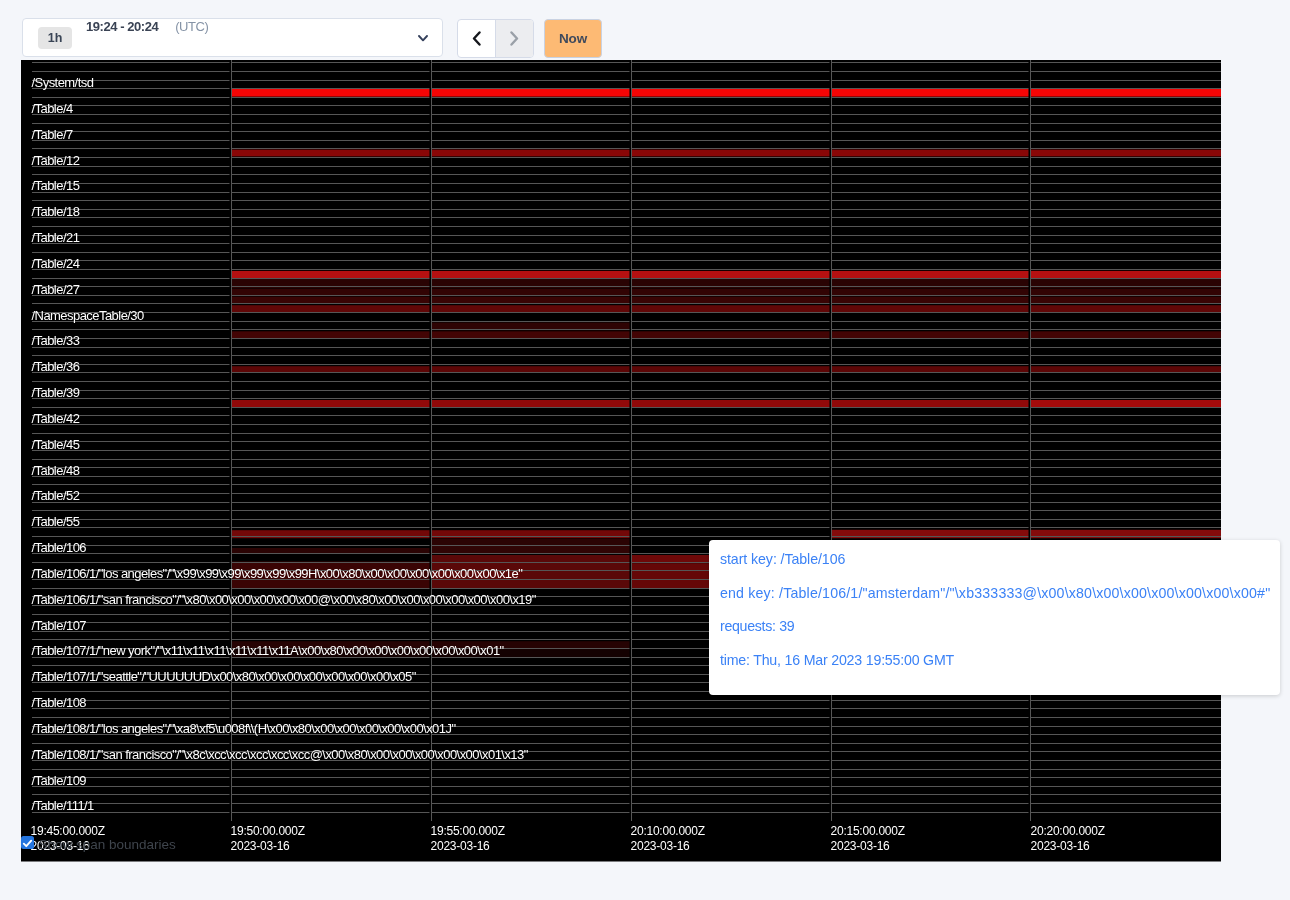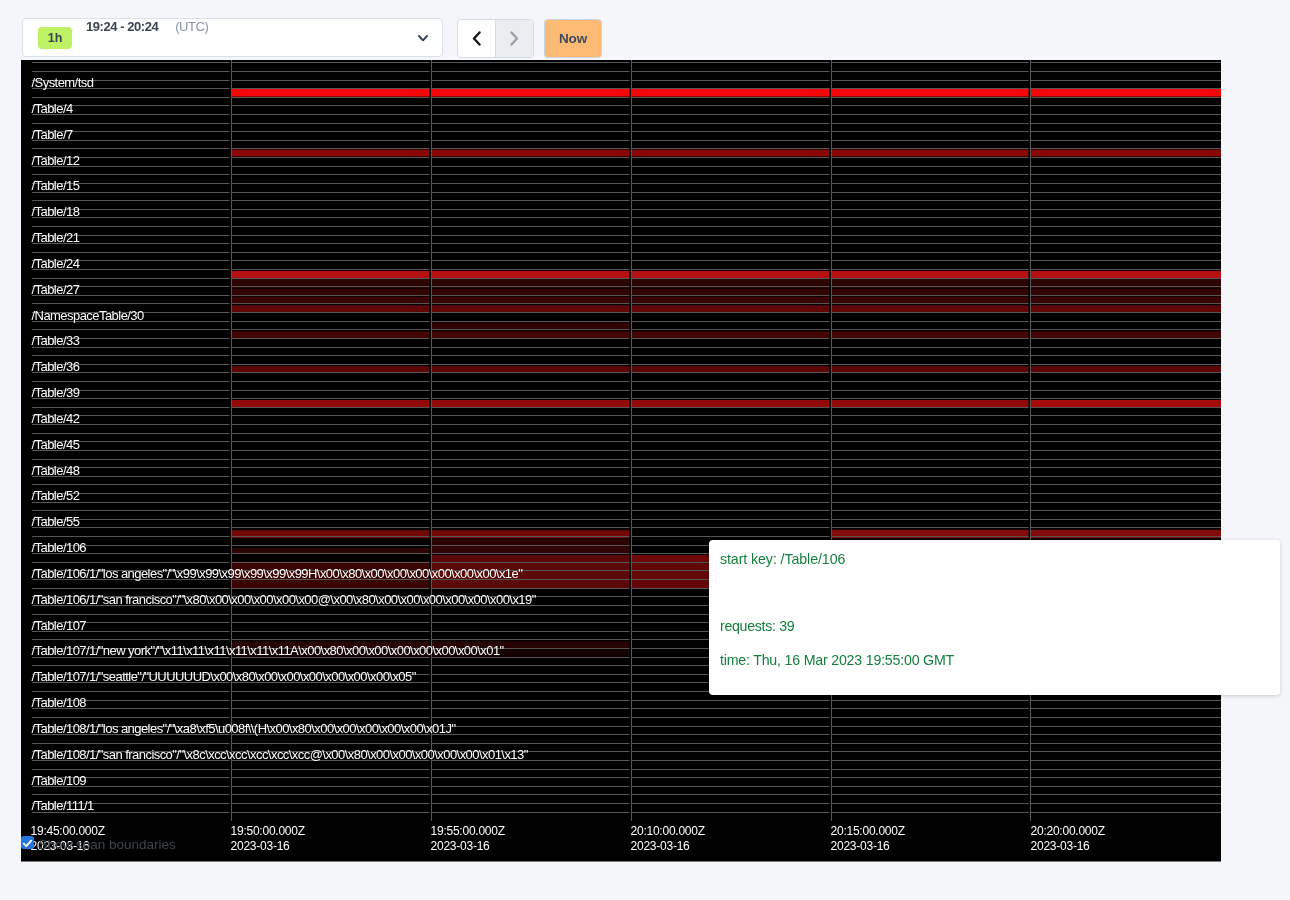--- a/index.html
+++ b/index.html
@@ -6,7 +6,7 @@
 text{filter:opacity(1)}
 .abs{position:absolute}
 #selector{left:22px;top:18px;width:419px;height:37px;background:#fff;border:1px solid #dae0ea;border-radius:4px}
-#badge{position:absolute;left:15px;top:7.5px;width:34px;height:22px;background:#bef264;border-radius:4px;color:#394455;font-size:12.5px;font-weight:bold;display:flex;align-items:center;justify-content:center}
+#badge{position:absolute;left:15px;top:7.5px;width:34px;height:22px;background:#e5e5e5;border-radius:4px;color:#394455;font-size:12.5px;font-weight:bold;display:flex;align-items:center;justify-content:center}
 #trange{position:absolute;left:63px;top:0;height:37px;display:flex;align-items:flex-start;font-size:13px;font-weight:bold;color:#3a4354;letter-spacing:-0.45px}
 #trange .utc{color:#8593a6;font-weight:normal;margin-left:17px}
 #chev{position:absolute;right:14px;top:15.5px}

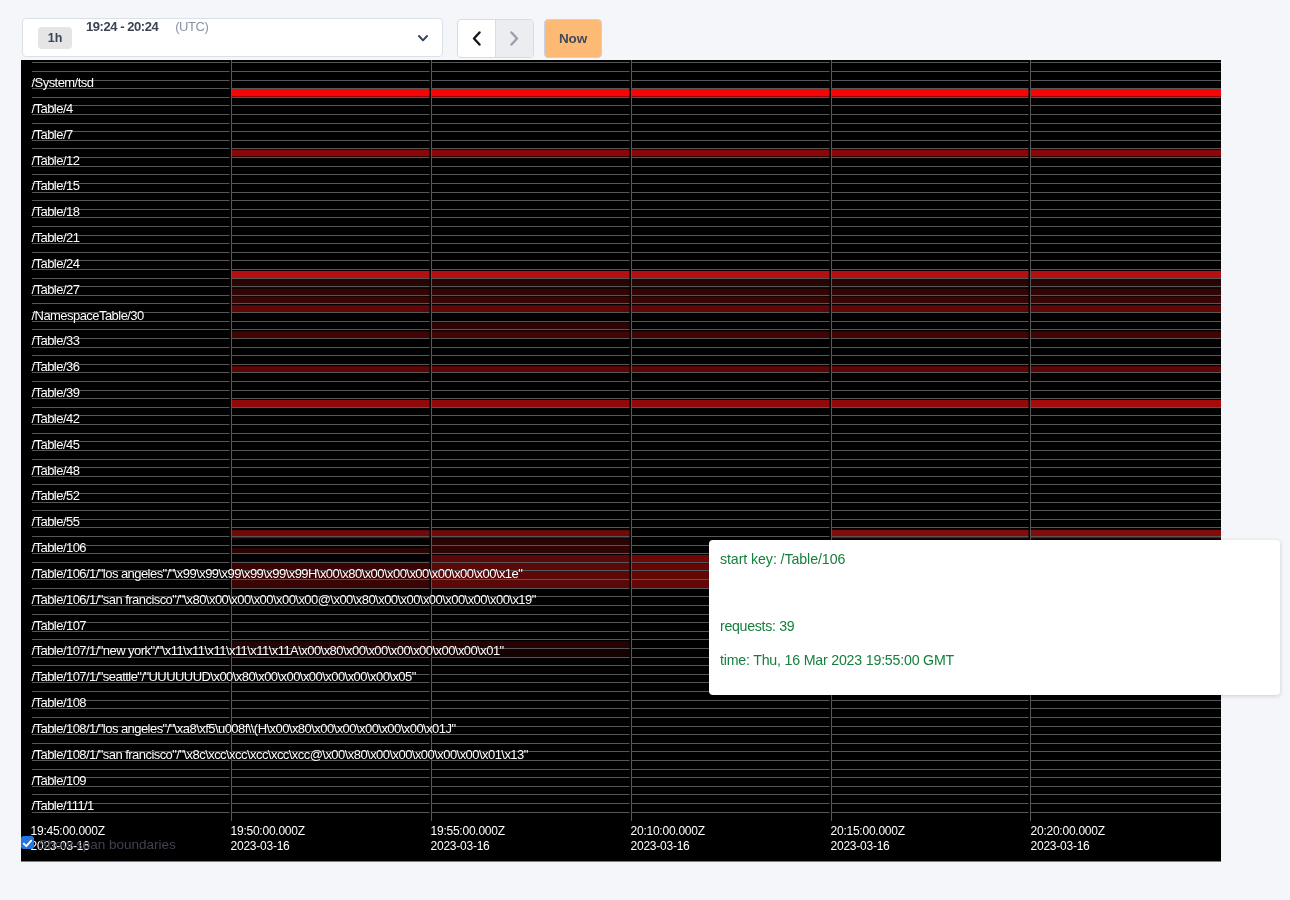--- a/index.html
+++ b/index.html
@@ -14,7 +14,7 @@
 #arrows .half{width:50%;height:100%;display:flex;align-items:center;justify-content:center}
 #arrows .r{background:#ecedf0;border-left:1px solid #d5dbe8}
 #nowbtn{left:544px;top:19px;width:58px;height:39px;border:1px solid #c9d2e2;border-radius:4px;box-sizing:border-box;background:#fdba74;color:#3f4a5c;font-size:13.5px;font-weight:bold;display:flex;align-items:center;justify-content:center;letter-spacing:-0.2px}
-#tooltip{left:709.2px;top:539.8px;width:571px;height:155.4px;background:#fff;border-radius:4px;box-shadow:0 1px 4px rgba(0,0,0,0.18);color:#15803d;font-size:14.2px}
+#tooltip{left:709.2px;top:539.8px;width:571px;height:155.4px;background:#fff;border-radius:4px;box-shadow:0 1px 4px rgba(0,0,0,0.18);color:#3b82f6;font-size:14.2px}
 #tooltip div{position:absolute;left:10.8px;transform:translateY(-50%);white-space:pre}
 #cbrow{left:22px;top:836px;width:600px;height:14px}
 #cb{position:absolute;left:-1px;top:0;width:13px;height:13px;background:#2575df;border-radius:2.5px}

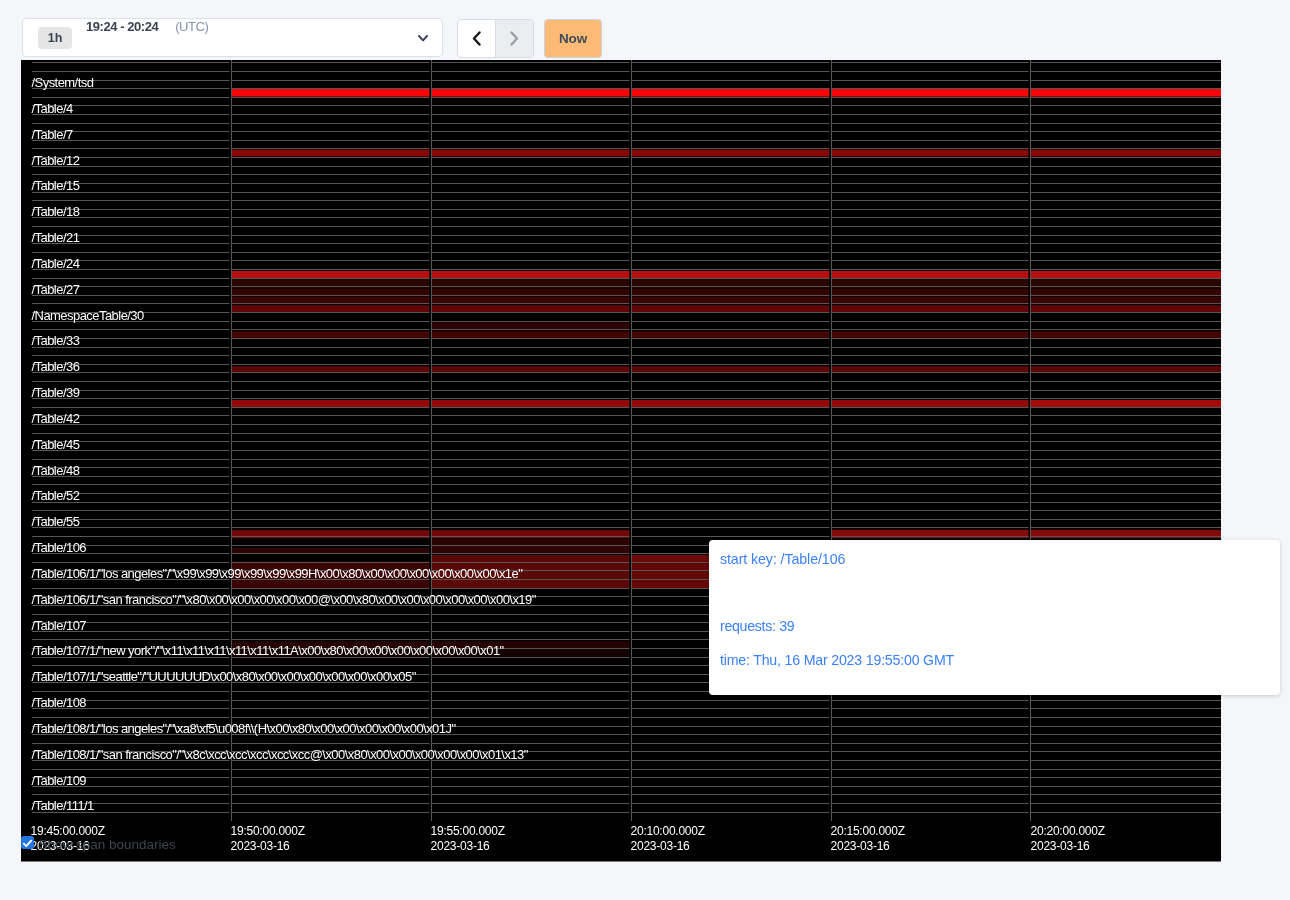--- a/index.html
+++ b/index.html
@@ -212,6 +212,7 @@
 </svg>
 <div id="tooltip" class="abs">
   <div style="top:19.1px;letter-spacing:-0.08px">start key: /Table/106</div>
+  <div style="top:52.9px;letter-spacing:0.17px">end key: /Table/106/1/"amsterdam"/"\xb333333@\x00\x80\x00\x00\x00\x00\x00\x00#"</div>
   <div style="top:86.7px;letter-spacing:-0.3px">requests: 39</div>
   <div style="top:120.7px;letter-spacing:-0.2px">time: Thu, 16 Mar 2023 19:55:00 GMT</div>
 </div>

